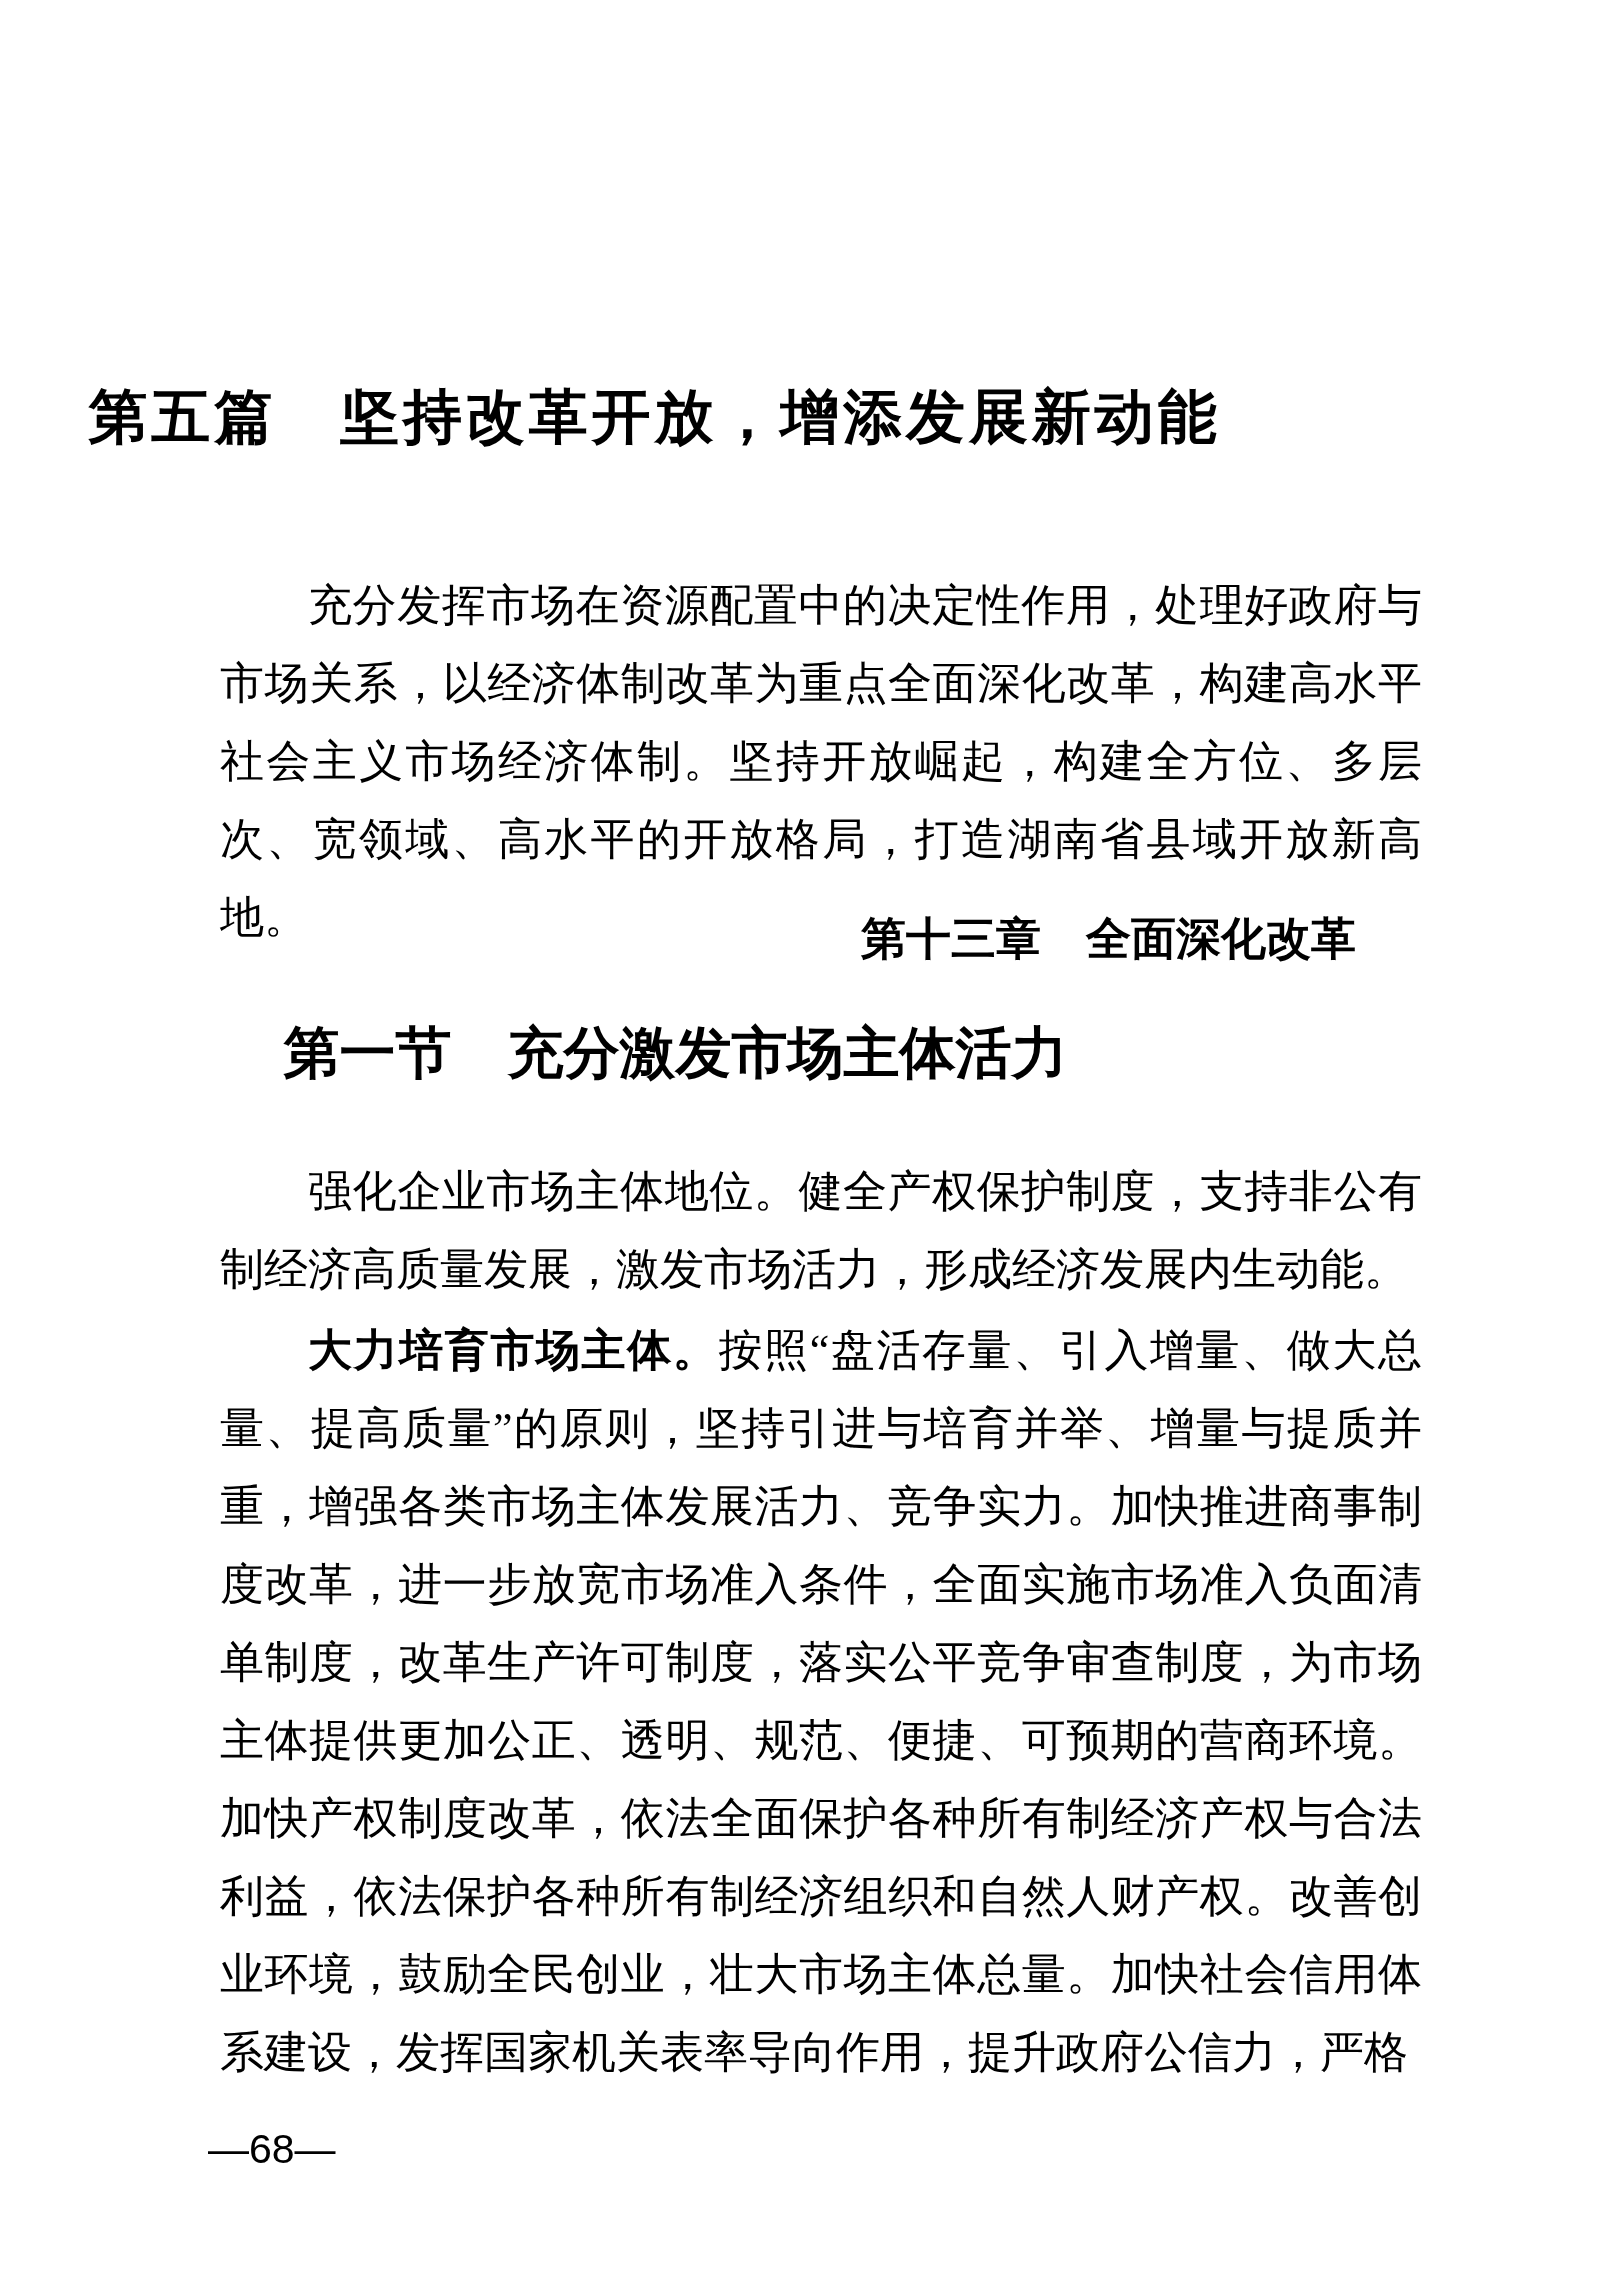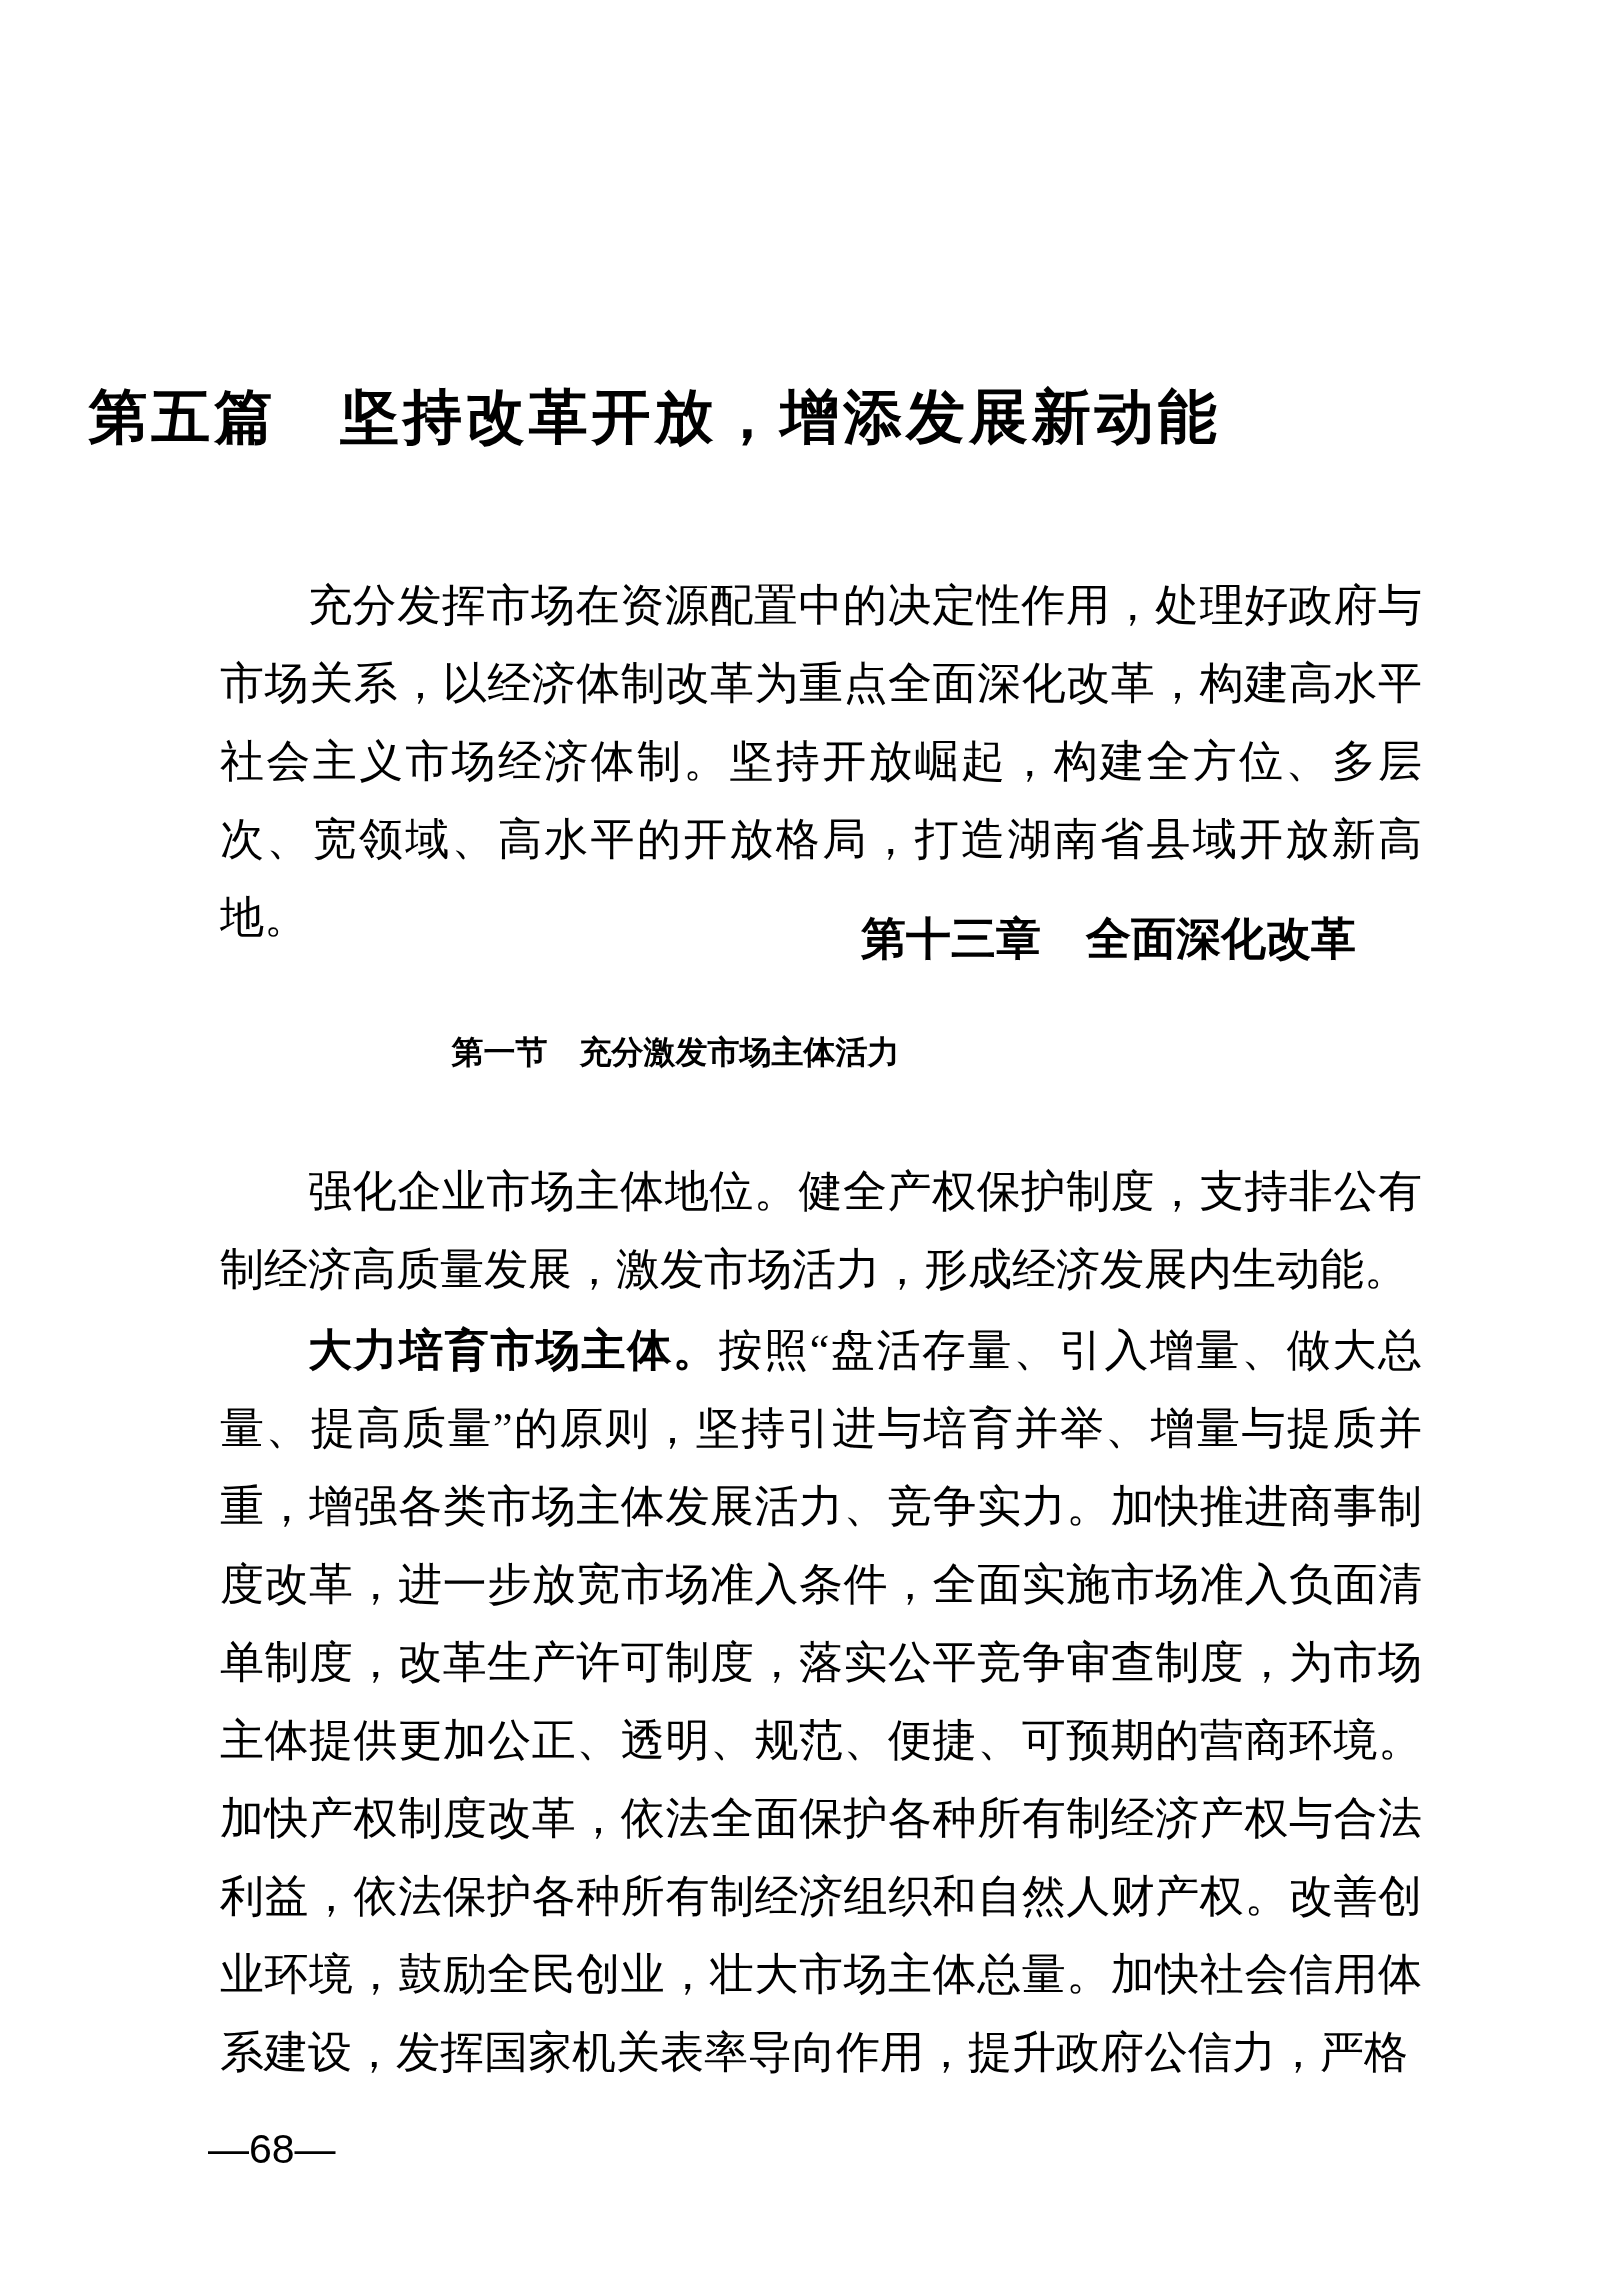--- a/index.html
+++ b/index.html
@@ -62,7 +62,7 @@
     left: 0;
     width: 1351px;
     text-align: center;
-    font-size: 32px;
+    font-size: 56px;
     line-height: 71px;
     font-weight: 700;
     font-family: "Liberation Sans", "DejaVu Sans", sans-serif;

